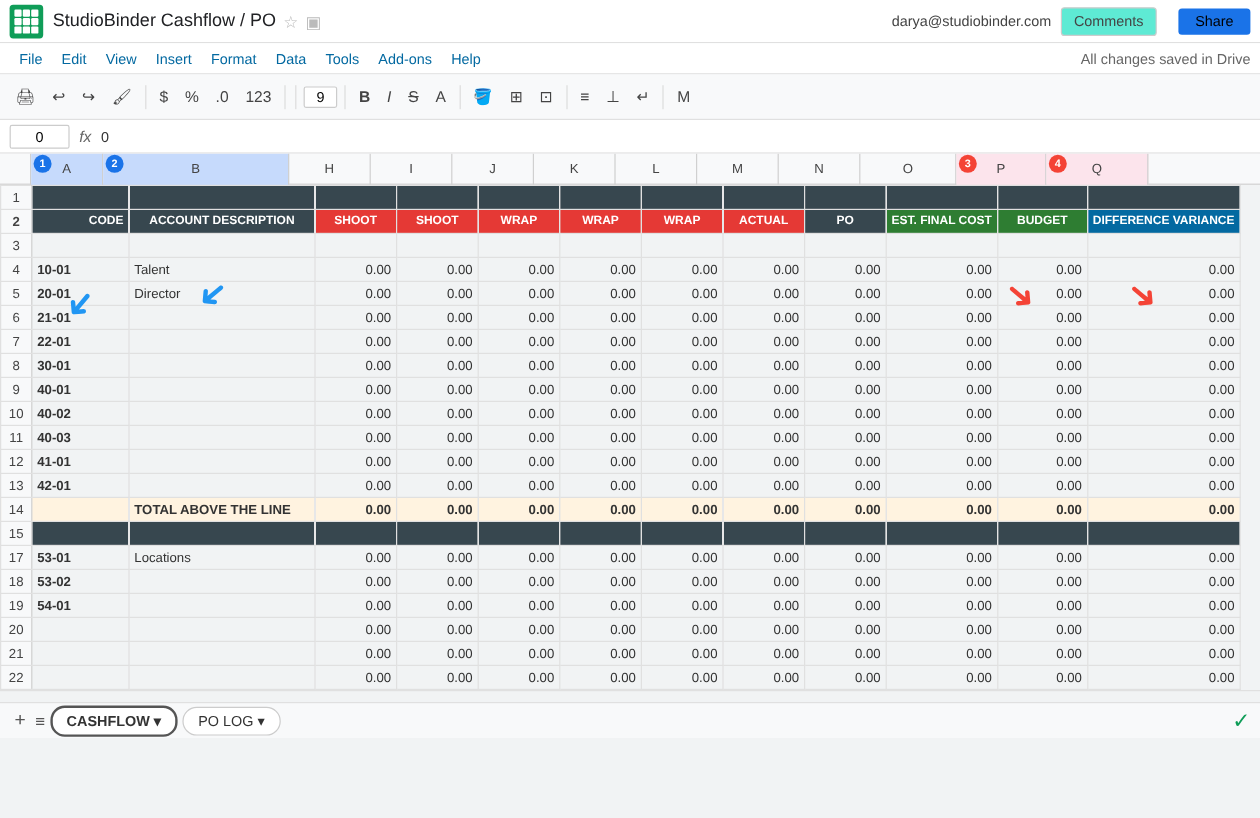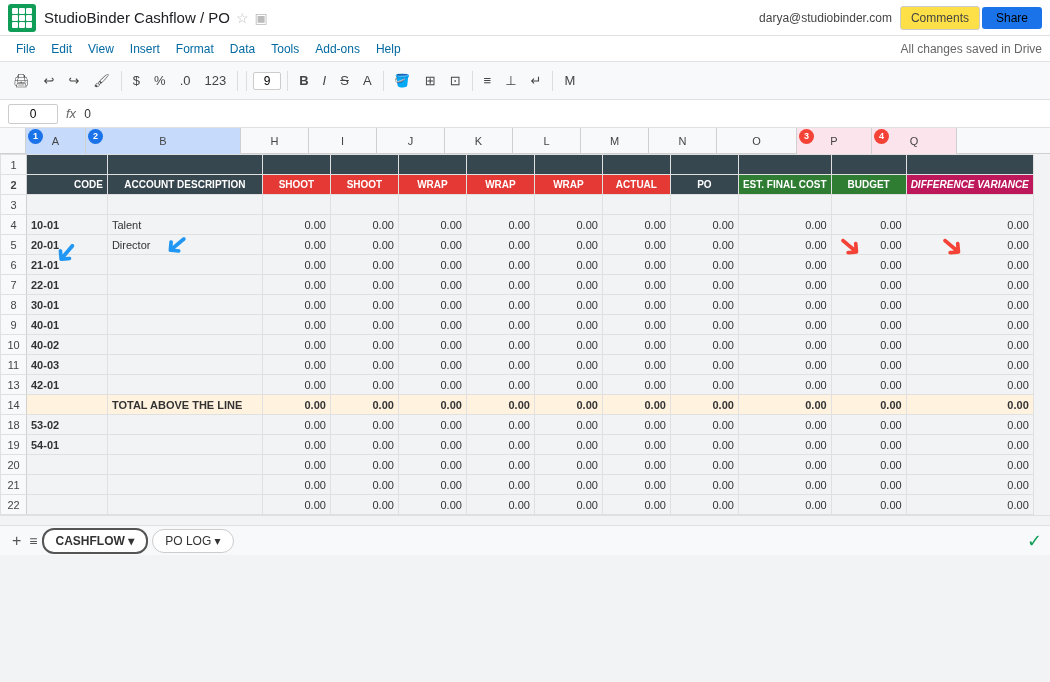--- a/index.html
+++ b/index.html
@@ -31,8 +31,8 @@
     .folder-icon { color: #bbb; margin-right: auto; font-size: 14px; }
     .user-email { font-size: 12px; color: #444; margin-right: 8px; }
     .comments-btn {
-      background: #fde047; border: 1px solid #ccc; border-radius: 3px;
-      padding: 4px 10px; font-size: 12px; cursor: pointer; margin-right: 2px; color: #444;
+      background: #5eead4; border: 1px solid #ccc; border-radius: 3px;
+      padding: 4px 10px; font-size: 12px; cursor: pointer; margin-right: 18px; color: #444;
     }
     .share-btn {
       background: #1a73e8; border: none; border-radius: 3px;

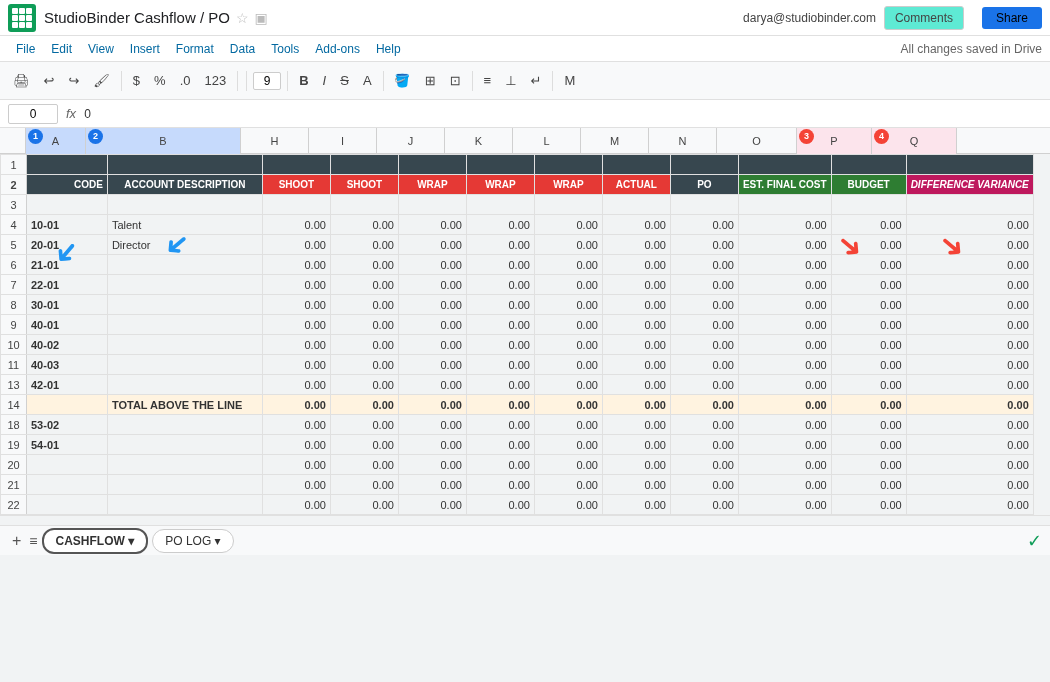--- a/index.html
+++ b/index.html
@@ -344,7 +344,7 @@
         <td style="background:#37474f;color:#fff;font-weight:bold;text-align:center;font-size:10px;">PO</td>
         <td style="background:#2e7d32;color:#fff;font-weight:bold;text-align:center;font-size:10px;">EST. FINAL COST</td>
         <td style="background:#2e7d32;color:#fff;font-weight:bold;text-align:center;font-size:10px;">BUDGET</td>
-        <td style="background:#be185d;color:#fff;font-weight:bold;text-align:right;font-size:10px;font-style:italic;">DIFFERENCE VARIANCE</td>
+        <td style="background:#0369a1;color:#fff;font-weight:bold;text-align:right;font-size:10px;">DIFFERENCE VARIANCE</td>
       </tr>
 
       <tr>

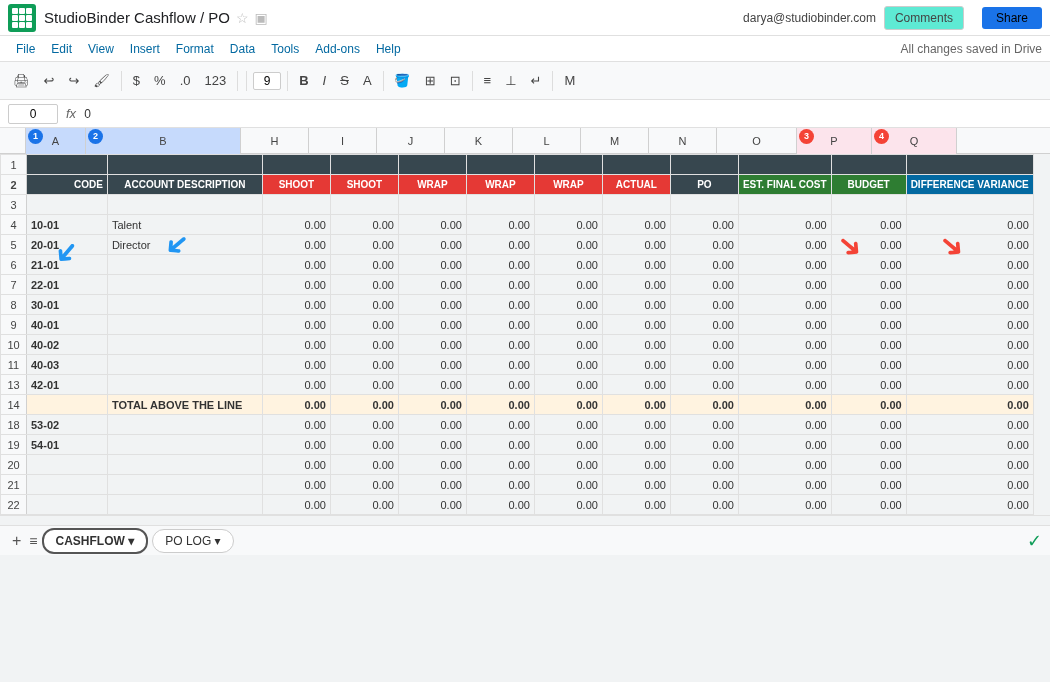--- a/index.html
+++ b/index.html
@@ -486,6 +486,21 @@
             <td class="num-cell">0.00</td>
           </tr>
       <tr>
+            <td class="row-num">12</td>
+            <td class="code-cell">41-01</td>
+            <td></td>
+            <td class="num-cell">0.00</td>
+            <td class="num-cell">0.00</td>
+            <td class="num-cell">0.00</td>
+            <td class="num-cell">0.00</td>
+            <td class="num-cell">0.00</td>
+            <td class="num-cell">0.00</td>
+            <td class="num-cell">0.00</td>
+            <td class="num-cell">0.00</td>
+            <td class="num-cell">0.00</td>
+            <td class="num-cell">0.00</td>
+          </tr>
+      <tr>
             <td class="row-num">13</td>
             <td class="code-cell">42-01</td>
             <td></td>

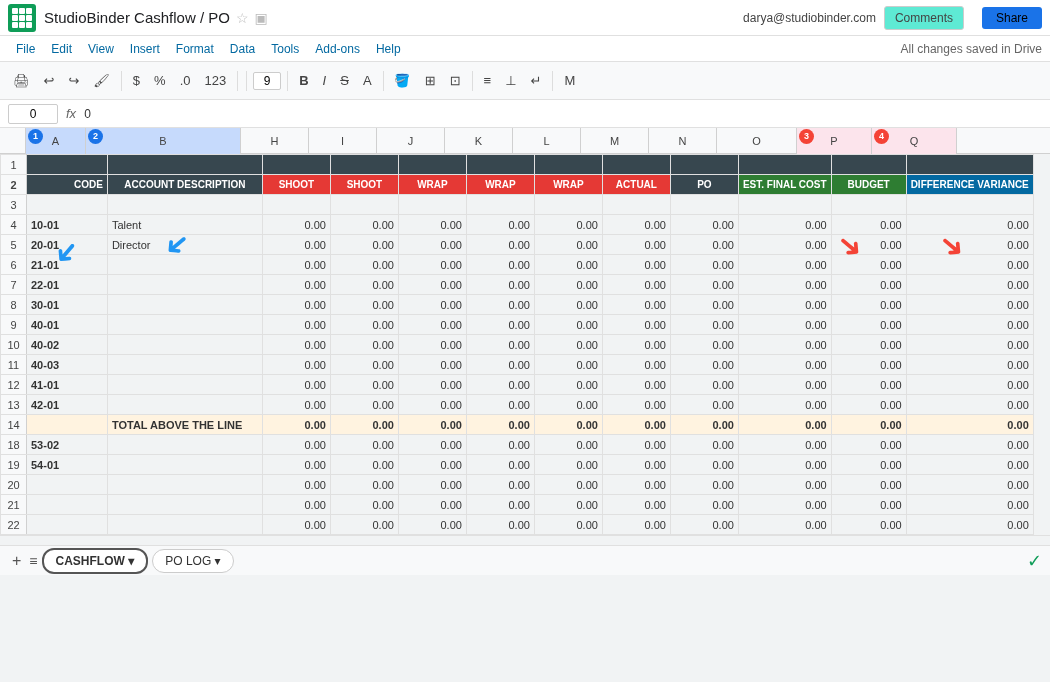--- a/index.html
+++ b/index.html
@@ -532,6 +532,21 @@
         <td class="num-cell" style="background:#fff3e0;font-weight:bold;">0.00</td>
       </tr>
 
+      <tr>
+        <td class="row-num">15</td>
+        <td style="background:#37474f;height:6px;"></td>
+        <td style="background:#37474f;"></td>
+        <td style="background:#37474f;"></td>
+            <td style="background:#37474f;"></td>
+        <td style="background:#37474f;"></td>
+            <td style="background:#37474f;"></td>
+        <td style="background:#37474f;"></td>
+            <td style="background:#37474f;"></td>
+        <td style="background:#37474f;"></td>
+            <td style="background:#37474f;"></td>
+        <td style="background:#37474f;"></td>
+            <td style="background:#37474f;"></td>
+      </tr>
 
 
 

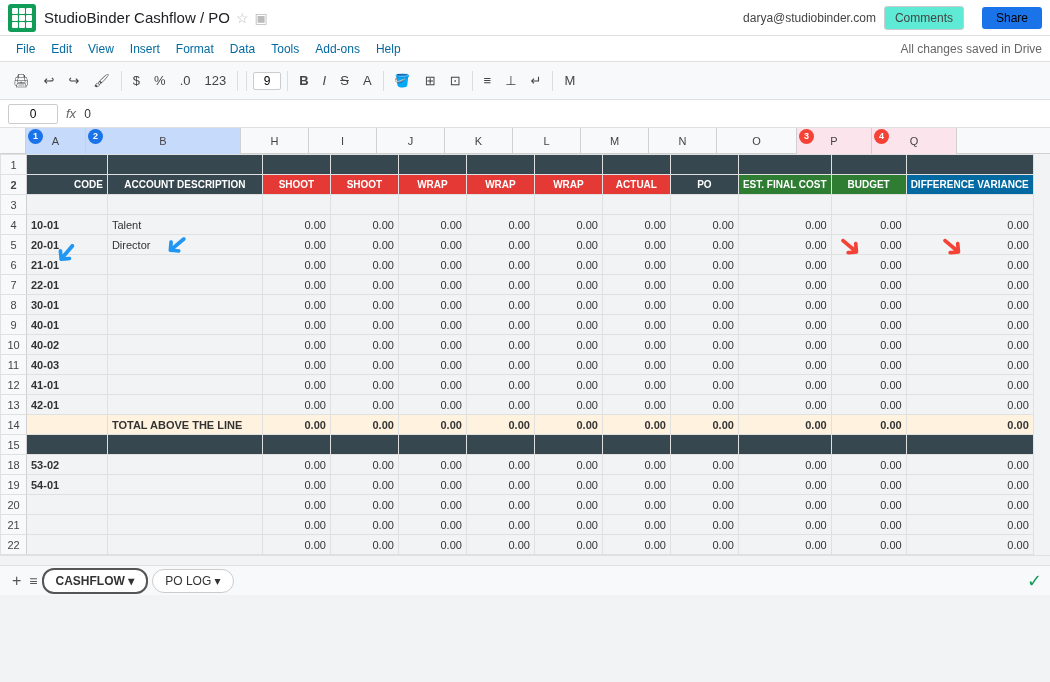--- a/index.html
+++ b/index.html
@@ -549,6 +549,21 @@
       </tr>
 
 
+      <tr>
+            <td class="row-num">17</td>
+            <td class="code-cell">53-01</td>
+            <td class="desc-cell">Locations</td>
+            <td class="num-cell">0.00</td>
+            <td class="num-cell">0.00</td>
+            <td class="num-cell">0.00</td>
+            <td class="num-cell">0.00</td>
+            <td class="num-cell">0.00</td>
+            <td class="num-cell">0.00</td>
+            <td class="num-cell">0.00</td>
+            <td class="num-cell">0.00</td>
+            <td class="num-cell">0.00</td>
+            <td class="num-cell">0.00</td>
+          </tr>
 
       <tr>
             <td class="row-num">18</td>

